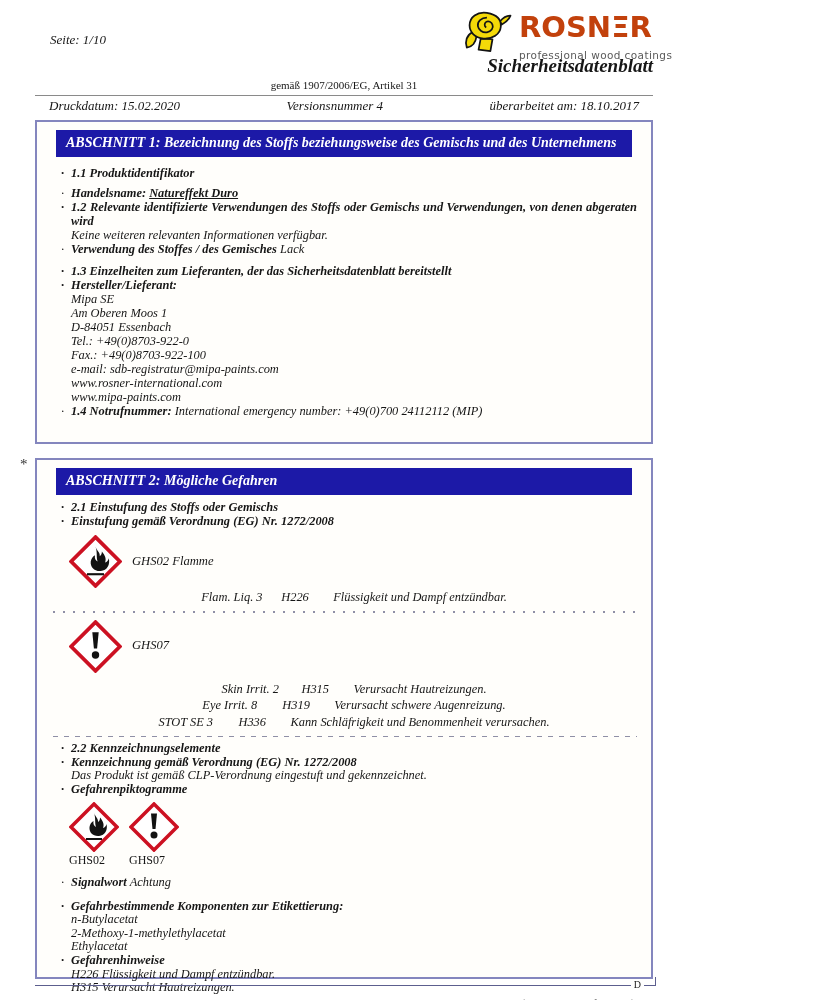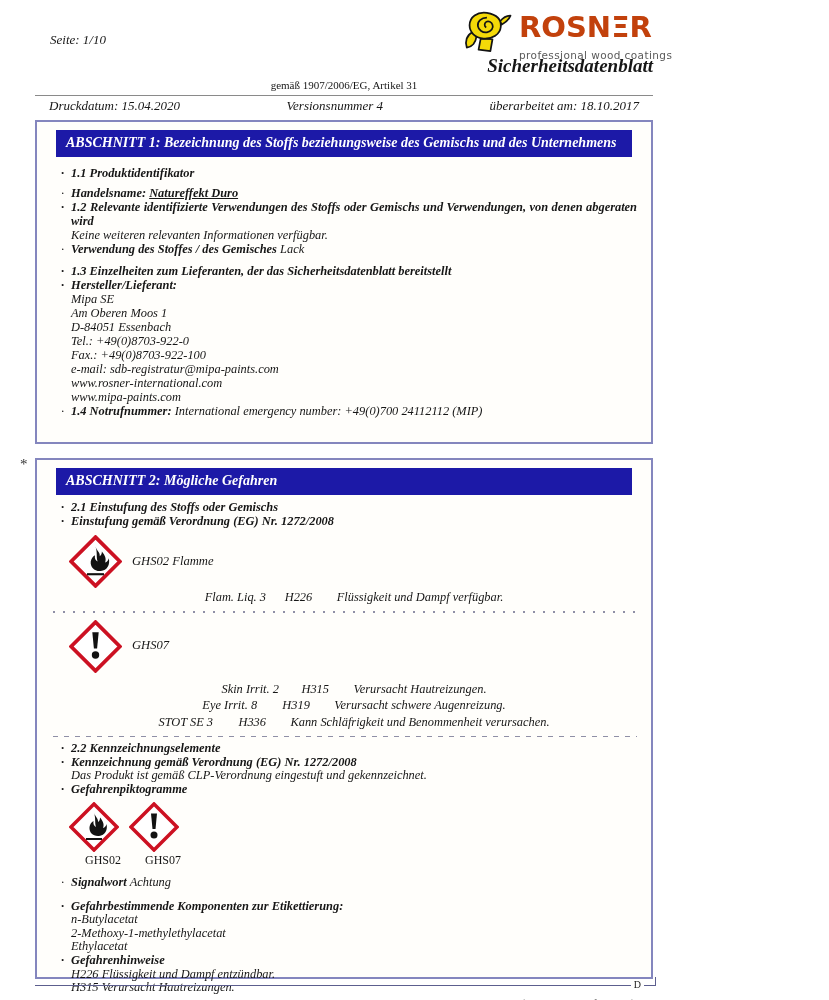--- a/index.html
+++ b/index.html
@@ -103,7 +103,7 @@
   <div class="abs title-rule"></div>
 
   <div class="abs meta-row">
-    <span>Druckdatum: 15.04.2020</span>
+    <span>Druckdatum: 15.02.2020</span>
     <span>Versionsnummer 4</span>
     <span>überarbeitet am: 18.10.2017</span>
   </div>

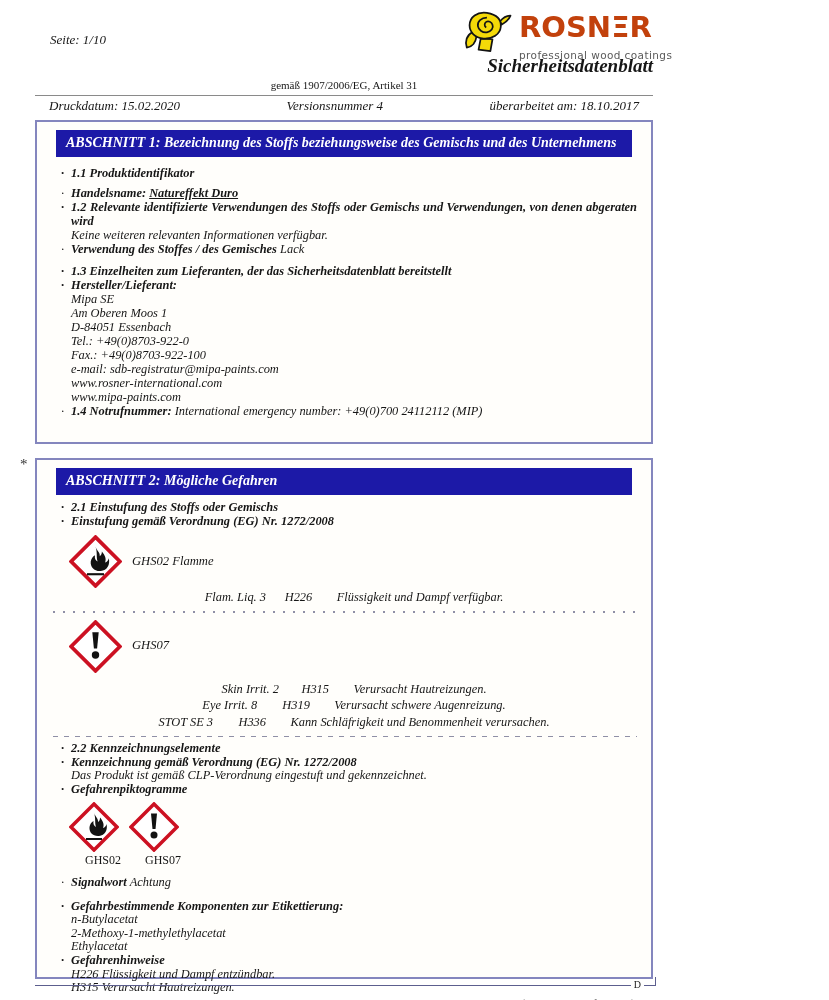--- a/index.html
+++ b/index.html
@@ -160,7 +160,7 @@
       <div class="hrow">
         <span class="hc1">Flam. Liq. 3</span>
         <span class="hc2">H226</span>
-        <span>Flüssigkeit und Dampf verfügbar.</span>
+        <span>Flüssigkeit und Dampf entzündbar.</span>
       </div>
       <div class="sep-dotted"></div>
       <div class="picto-row">

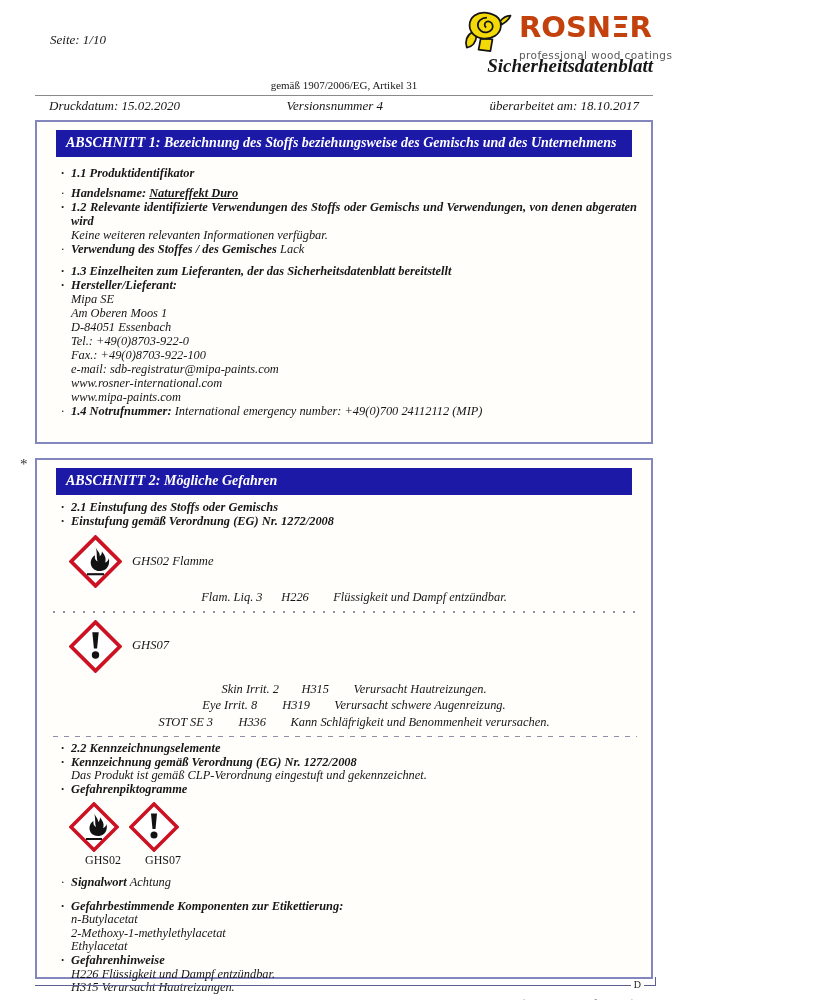--- a/index.html
+++ b/index.html
@@ -58,7 +58,7 @@
   .ghs-diamond{fill:#ffffff;stroke:var(--ghs-red);stroke-width:7;}
   .ghs-glyph{fill:#121212;}
   .picto-pair{display:flex;padding-left:8px;margin-top:6px;}
-  .picto-cell{width:52px;margin-right:8px;text-align:right;}
+  .picto-cell{width:52px;margin-right:8px;text-align:left;}
   .picto-label{font-style:normal;font-size:12px;margin-top:2px;}
 
   .sep-dotted{height:2px;margin:6px 0 7px -8px;

